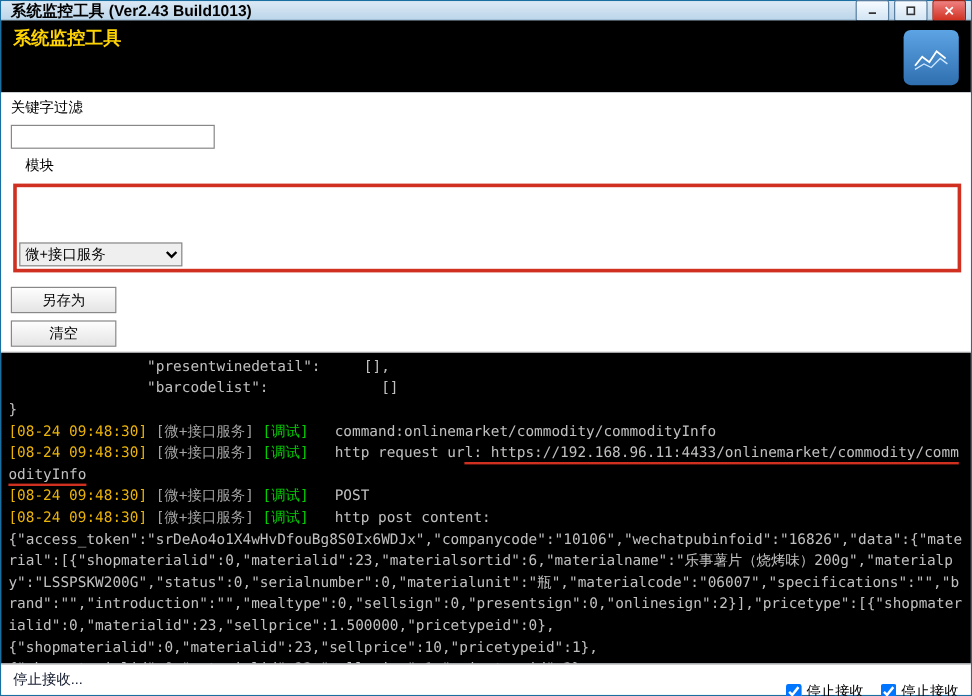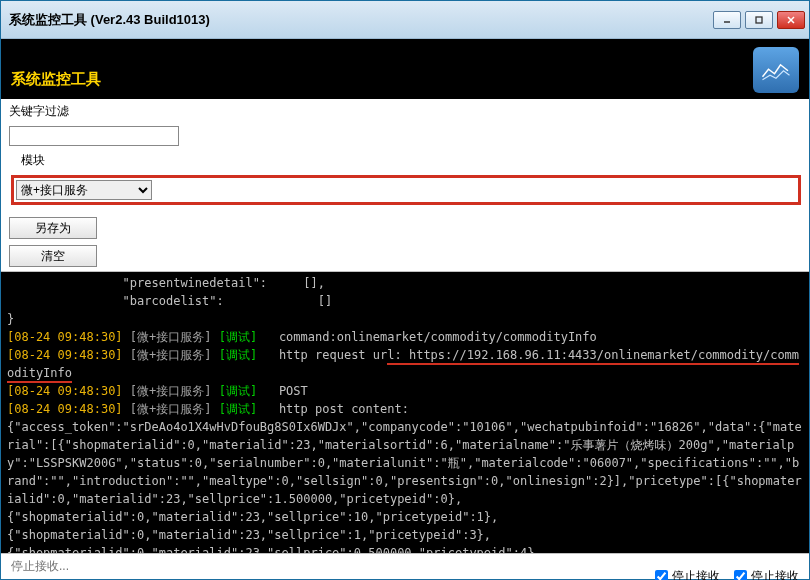--- a/index.html
+++ b/index.html
@@ -20,7 +20,7 @@
     background: #cde6f7;
   }
   .titlebar {
-    height: 38px;
+    height: 16px;
     background: linear-gradient(#dce9f5,#bcd6ea);
     display: flex;
     align-items: center;

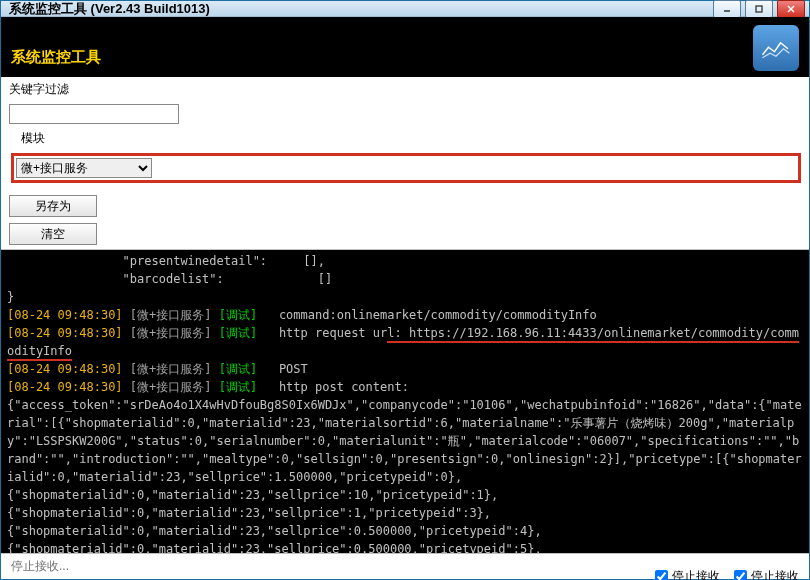--- a/index.html
+++ b/index.html
@@ -49,7 +49,7 @@
     color: #fff;
     padding: 6px 10px 6px 10px;
     display: flex;
-    align-items: flex-end;
+    align-items: flex-start;
   }
   .banner-text { flex: 1; }
   .banner-title {

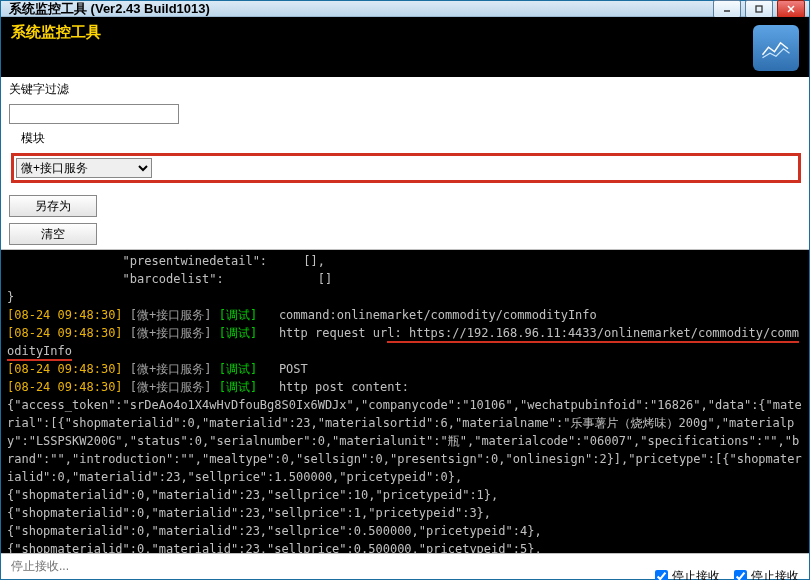--- a/index.html
+++ b/index.html
@@ -88,7 +88,7 @@
     margin-left: 2px;
   }
   .toolbar select {
-    height: 20px; border: 1px solid #888; width: 136px; font-size:12px;
+    height: 20px; border: 1px solid #888; width: 136px; font-size:12px;margin-top:44px;
   }
   .toolbar .spacer { flex: 1; }
   .toolbar button.btn {

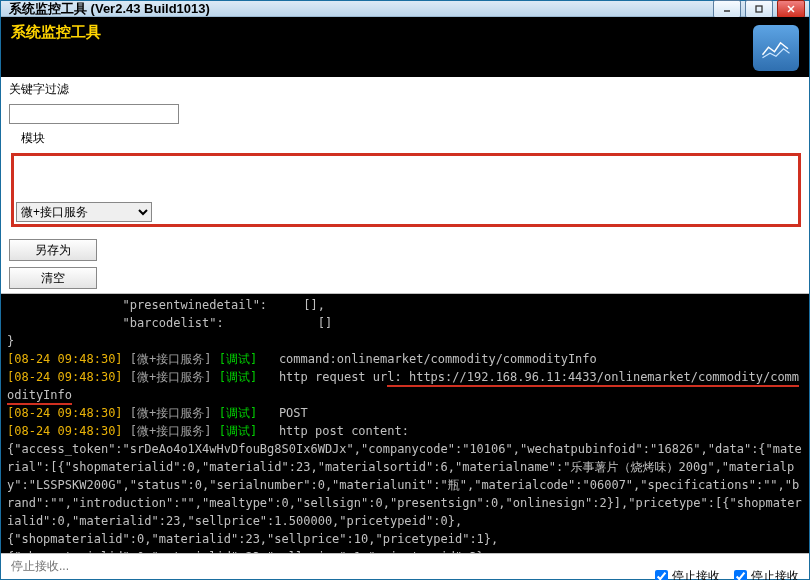--- a/index.html
+++ b/index.html
@@ -126,7 +126,7 @@
     padding: 0 10px;
     font-size: 12px;
   }
-  .statusbar .status-text { color: #737373; flex:0 0 auto; }
+  .statusbar .status-text { color: #0f172a; flex:0 0 auto; }
   .statusbar .flex { flex:1; }
   .statusbar label { margin-left: 14px; display:flex; align-items:center; gap:4px; cursor:pointer;margin-top:20px;}
   .statusbar input[type=checkbox]{ width:13px; height:13px; }

